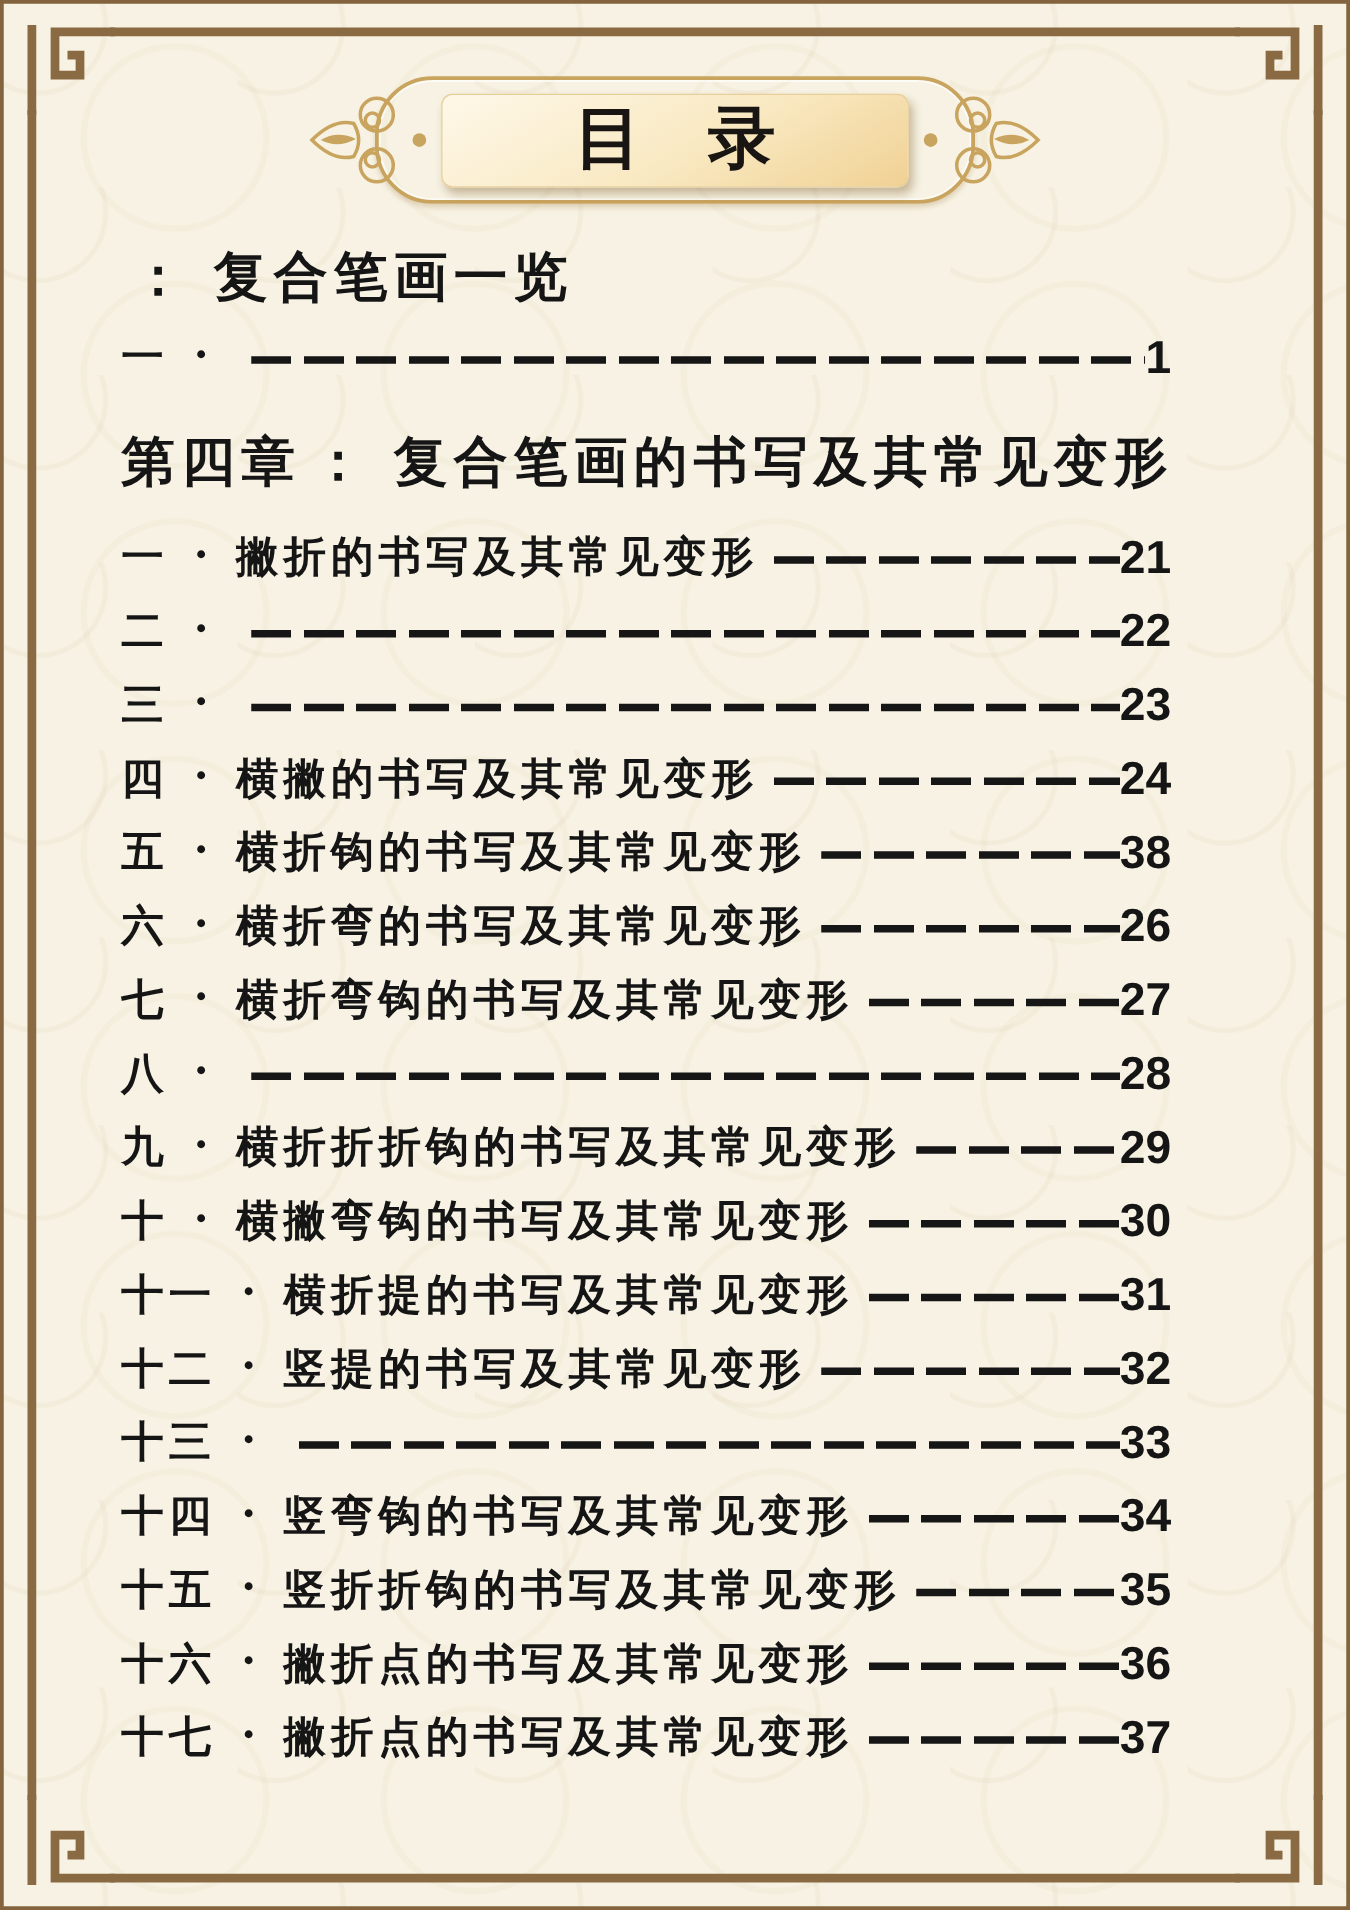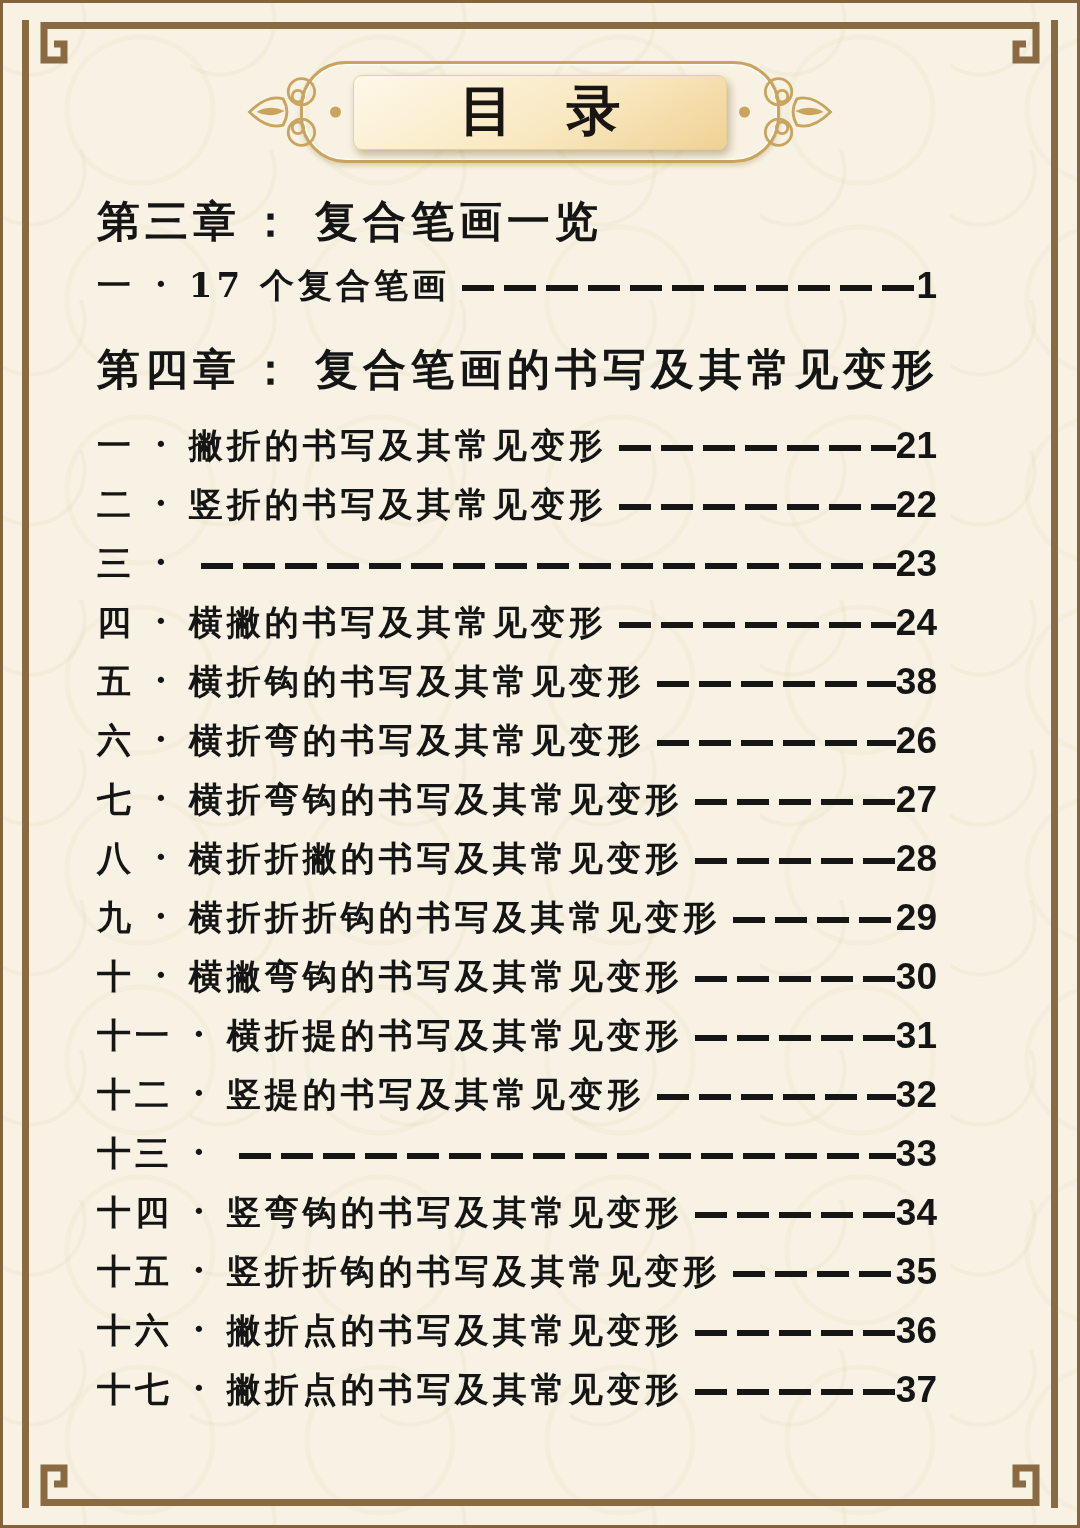--- a/index.html
+++ b/index.html
@@ -130,7 +130,6 @@
 
   <div class="toc" id="toc-root">
       <div class="toc-heading">
-        <span class="chapter">第三章</span>
         <span class="colon">：</span>
         <span class="chtitle">复合笔画一览</span>
       </div>

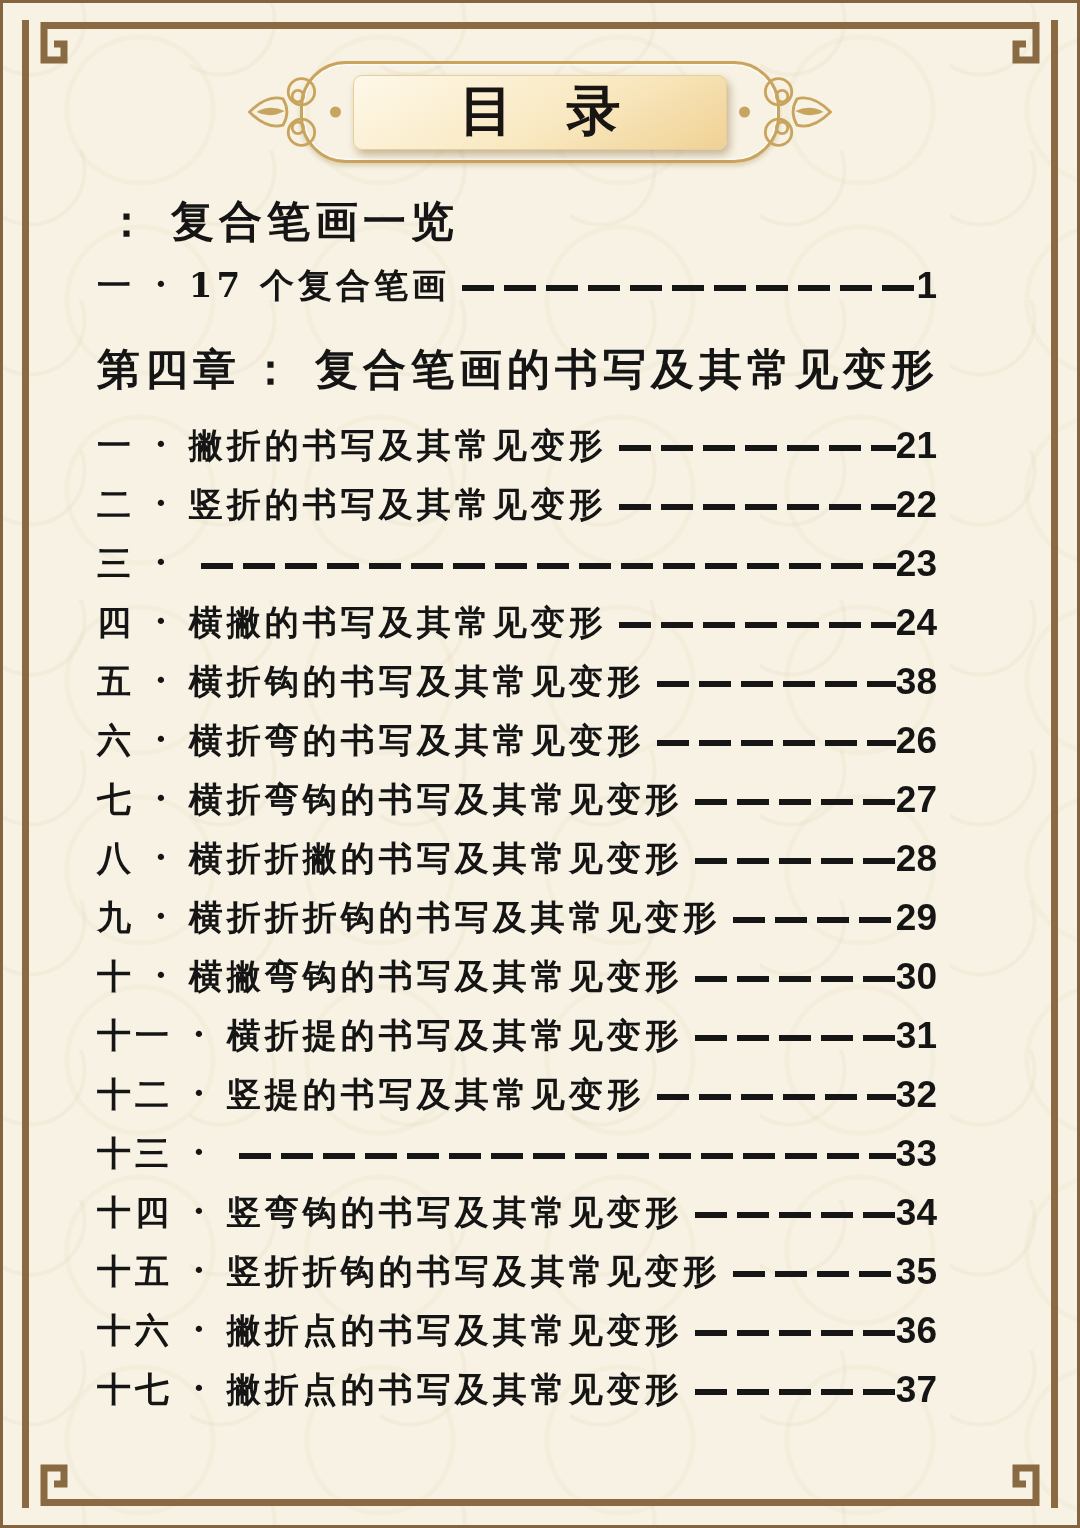--- a/index.html
+++ b/index.html
@@ -137,7 +137,6 @@
         <div class="toc-row">
           <span class="num">一</span>
           <span class="sep">·</span>
-          <span class="title">17 个复合笔画</span>
           <div class="leader"></div>
           <span class="pg">1</span>
         </div>

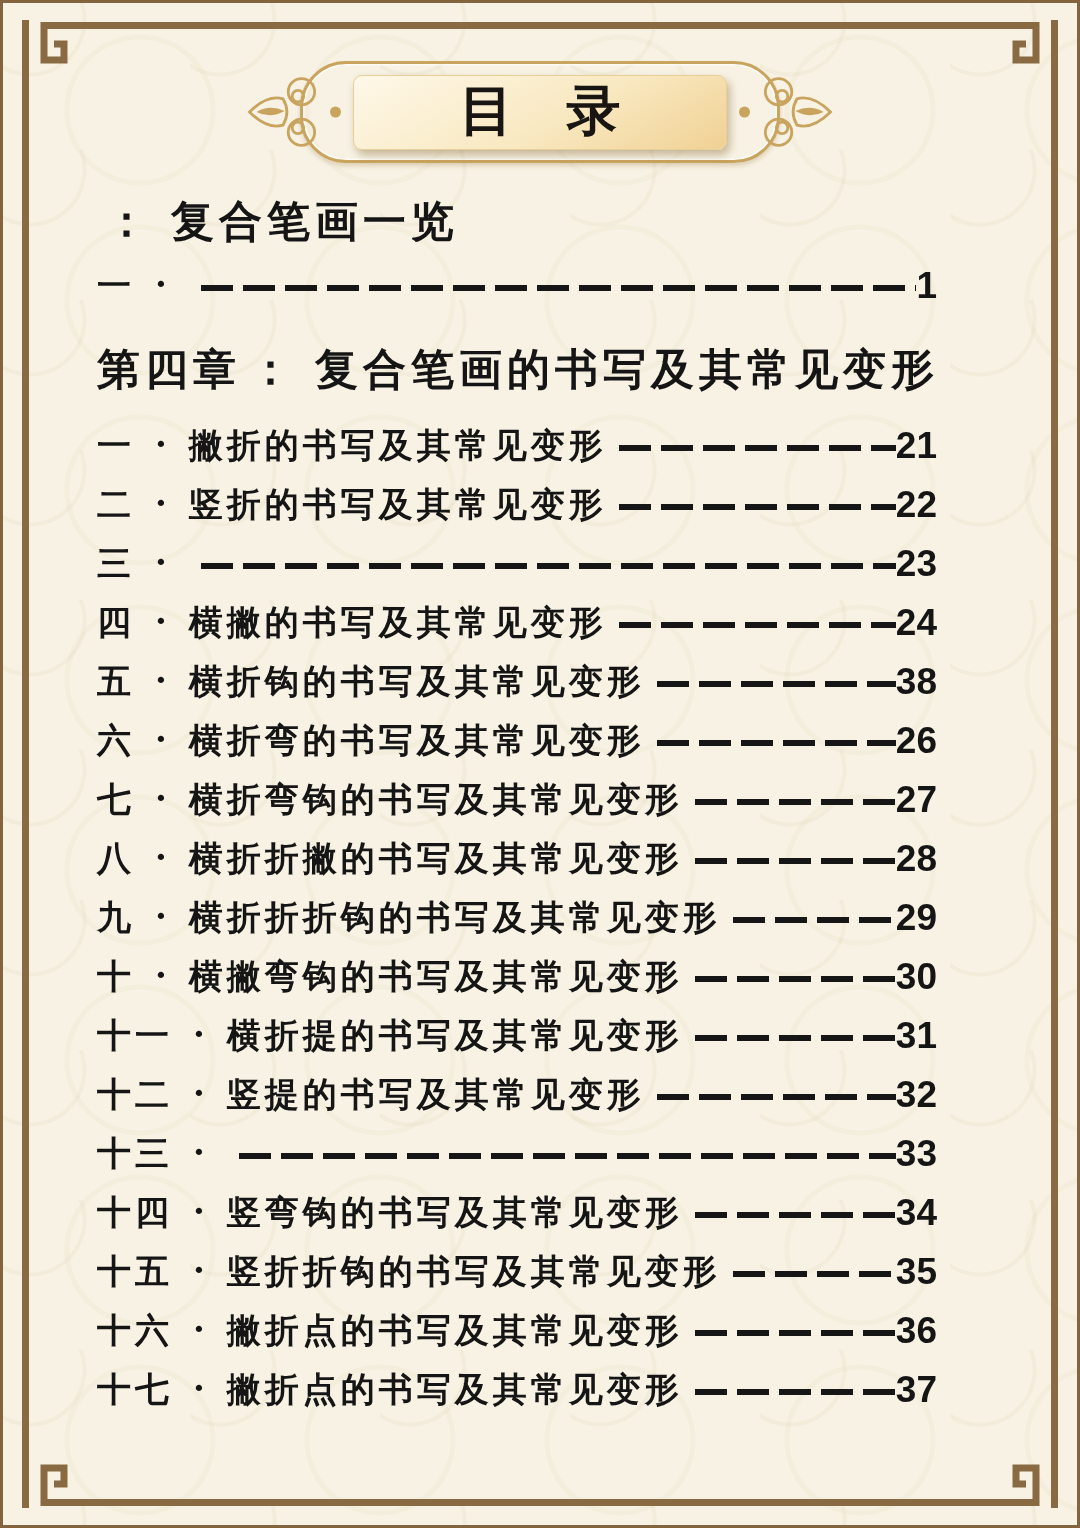--- a/index.html
+++ b/index.html
@@ -157,7 +157,6 @@
         <div class="toc-row">
           <span class="num">二</span>
           <span class="sep">·</span>
-          <span class="title">竖折的书写及其常见变形</span>
           <div class="leader"></div>
           <span class="pg">22</span>
         </div>

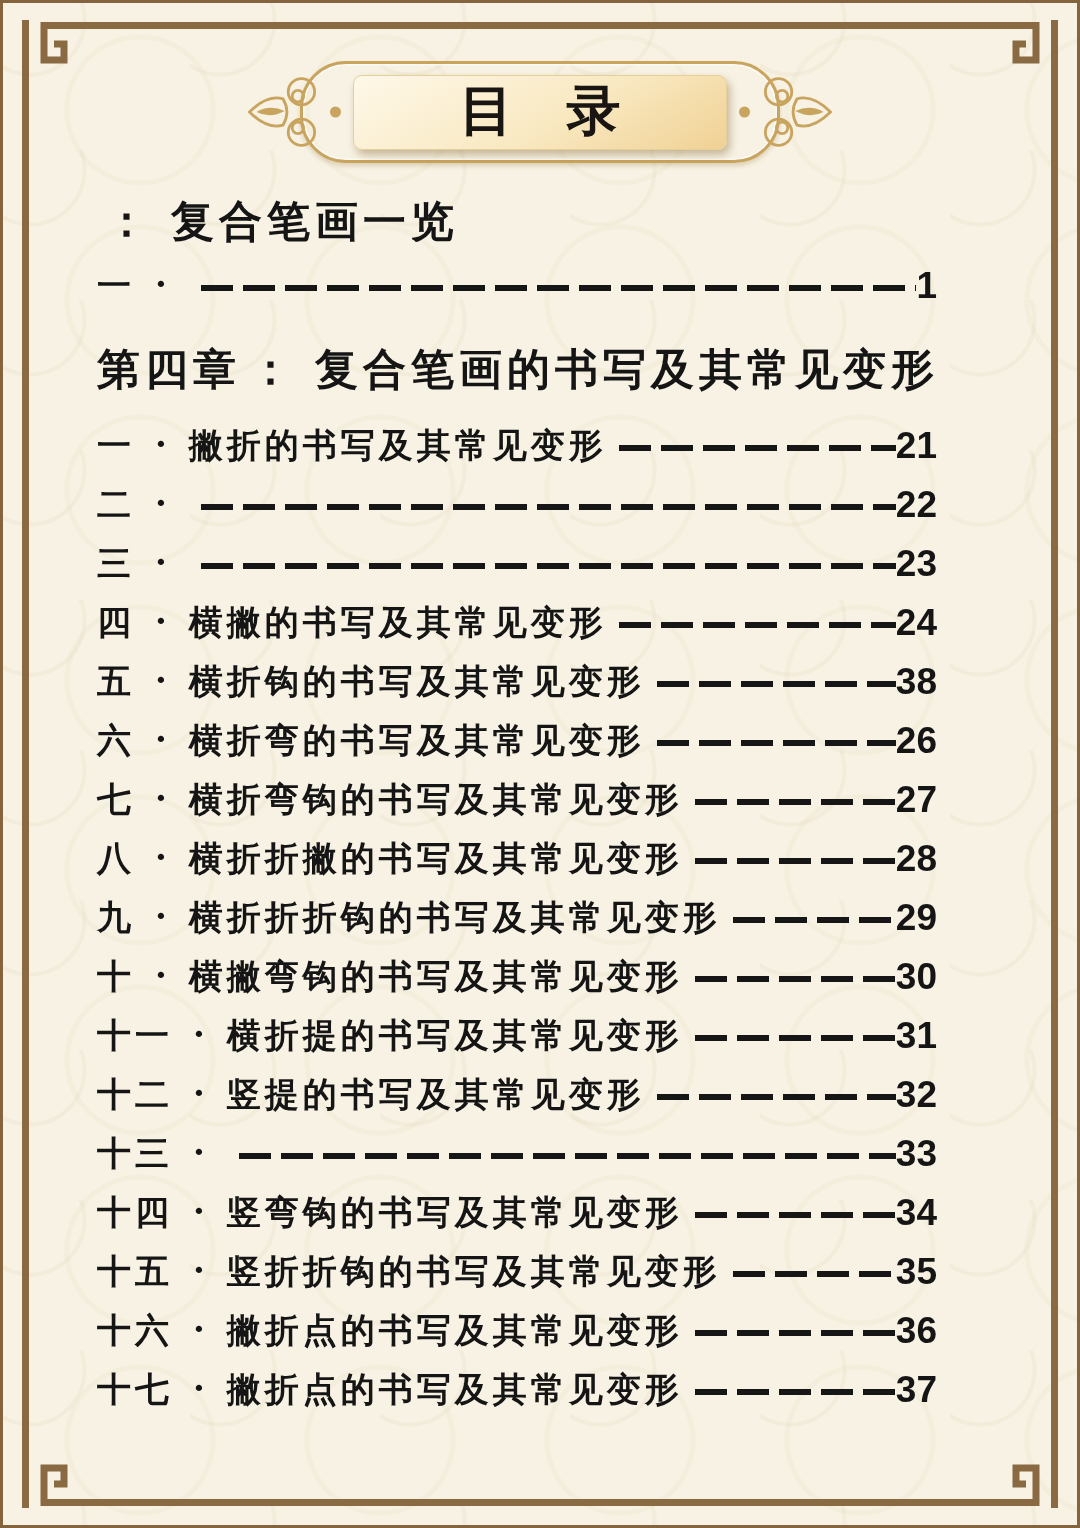--- a/index.html
+++ b/index.html
@@ -197,7 +197,6 @@
         <div class="toc-row">
           <span class="num">八</span>
           <span class="sep">·</span>
-          <span class="title">横折折撇的书写及其常见变形</span>
           <div class="leader"></div>
           <span class="pg">28</span>
         </div>

